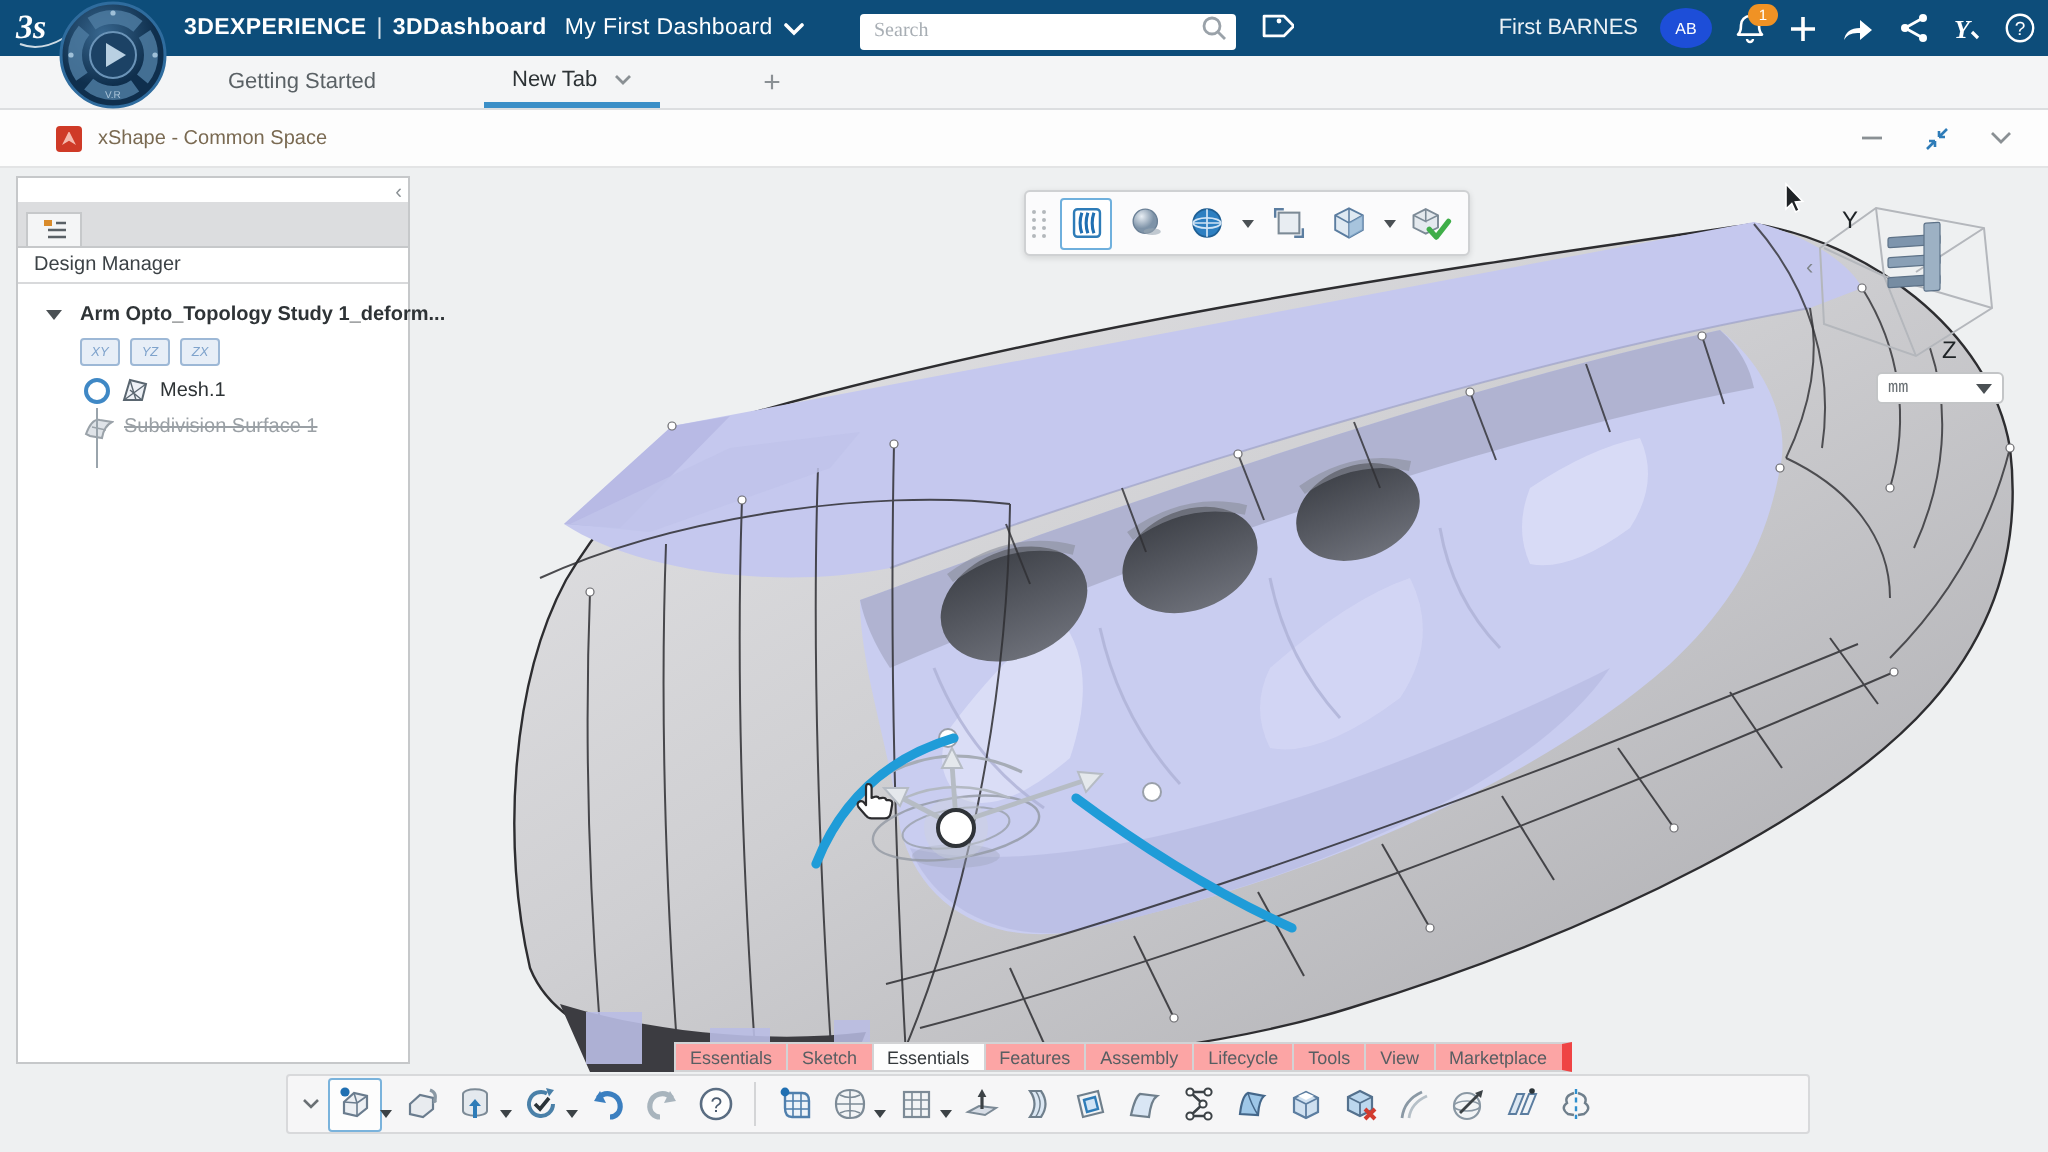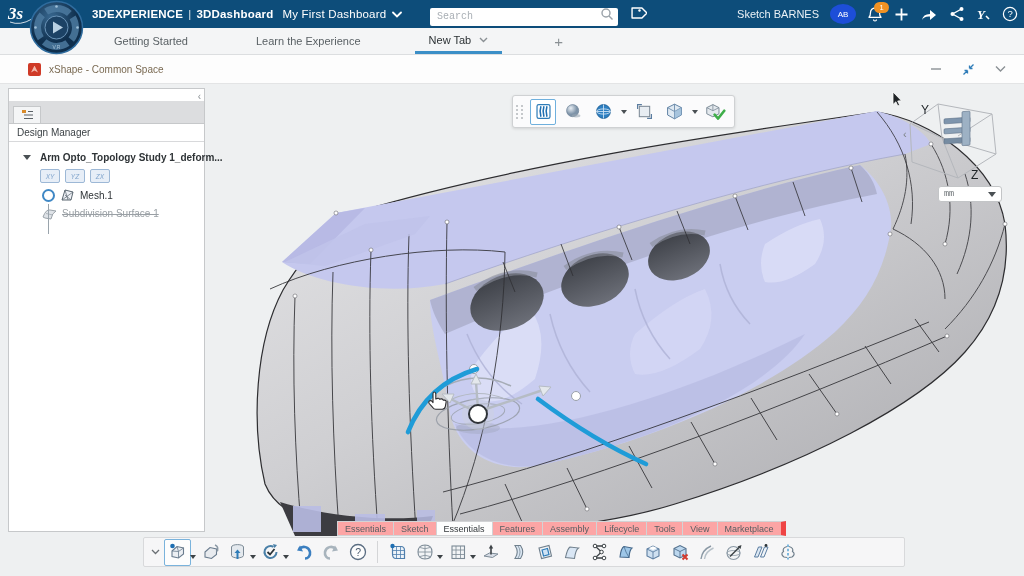--- a/index.html
+++ b/index.html
@@ -14,7 +14,7 @@
   .brand .dash-name{margin-left:9px;font-weight:normal;}
   .chev{margin-left:6px;}
   .searchwrap{position:absolute;left:430px;top:5px;width:188px;height:18px;}
-  .searchwrap input{width:100%;height:100%;box-sizing:border-box;border:none;border-radius:2px;padding:0 22px 0 7px;font-size:10px;color:#444;outline:none;font-family:Liberation Mono, monospace;}
+  .searchwrap input{width:100%;height:100%;box-sizing:border-box;border:none;border-radius:2px;padding:0 22px 0 7px;font-size:10px;color:#444;outline:none;font-family:Liberation Serif, serif;}
   .searchwrap input::placeholder{color:#a8aeb4;}
   .search-ico{position:absolute;right:4px;top:2px;}
   .tagbtn{position:absolute;left:628px;top:4px;}

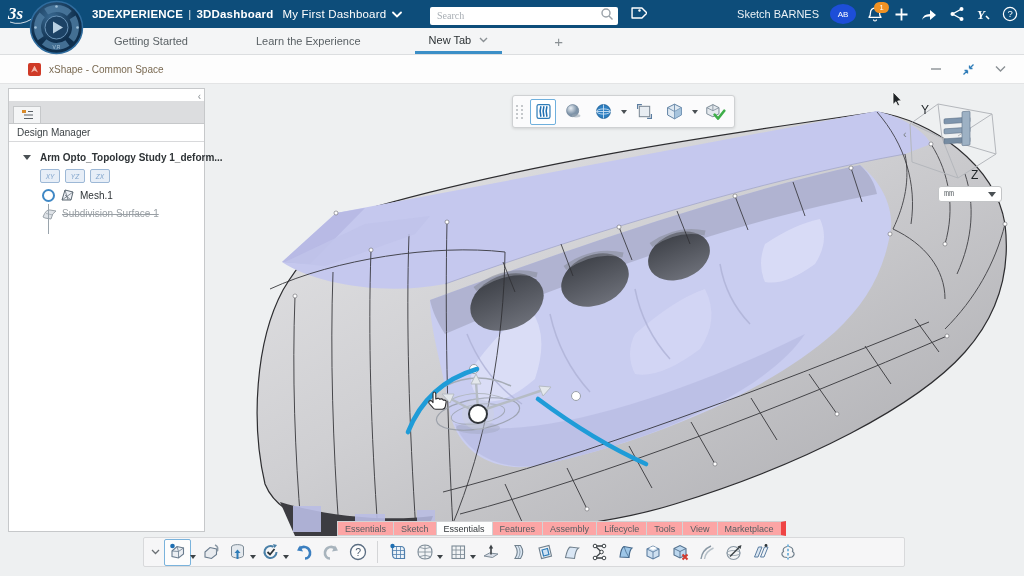--- a/index.html
+++ b/index.html
@@ -113,7 +113,7 @@
       <circle cx="11.5" cy="6.5" r="1.2" fill="#fff"></circle>
     </svg>
     <div class="tb-right">
-      <span class="tb-user">Sketch BARNES</span>
+      <span class="tb-user">First BARNES</span>
       <span class="avatar">AB</span>
       <span class="bellwrap tb-ic">
         <svg width="16" height="17" viewBox="0 0 16 17">

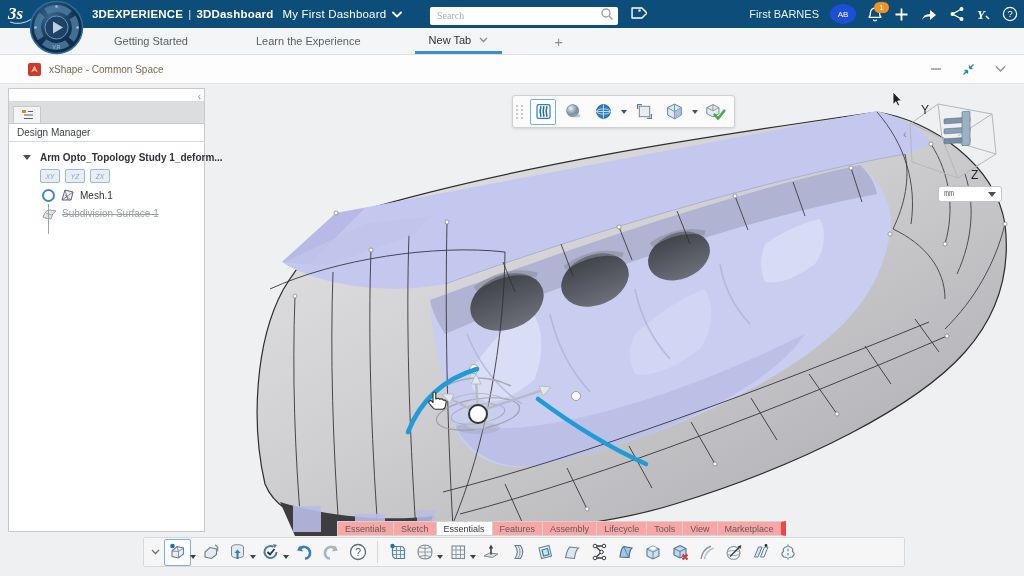--- a/index.html
+++ b/index.html
@@ -177,9 +177,6 @@
   <div class="tabbar">
     <div class="dtab">
         <span>Getting Started</span>
-      </div>
-    <div class="dtab">
-        <span>Learn the Experience</span>
       </div>
     <div class="dtab active">
       <span>New Tab</span>

